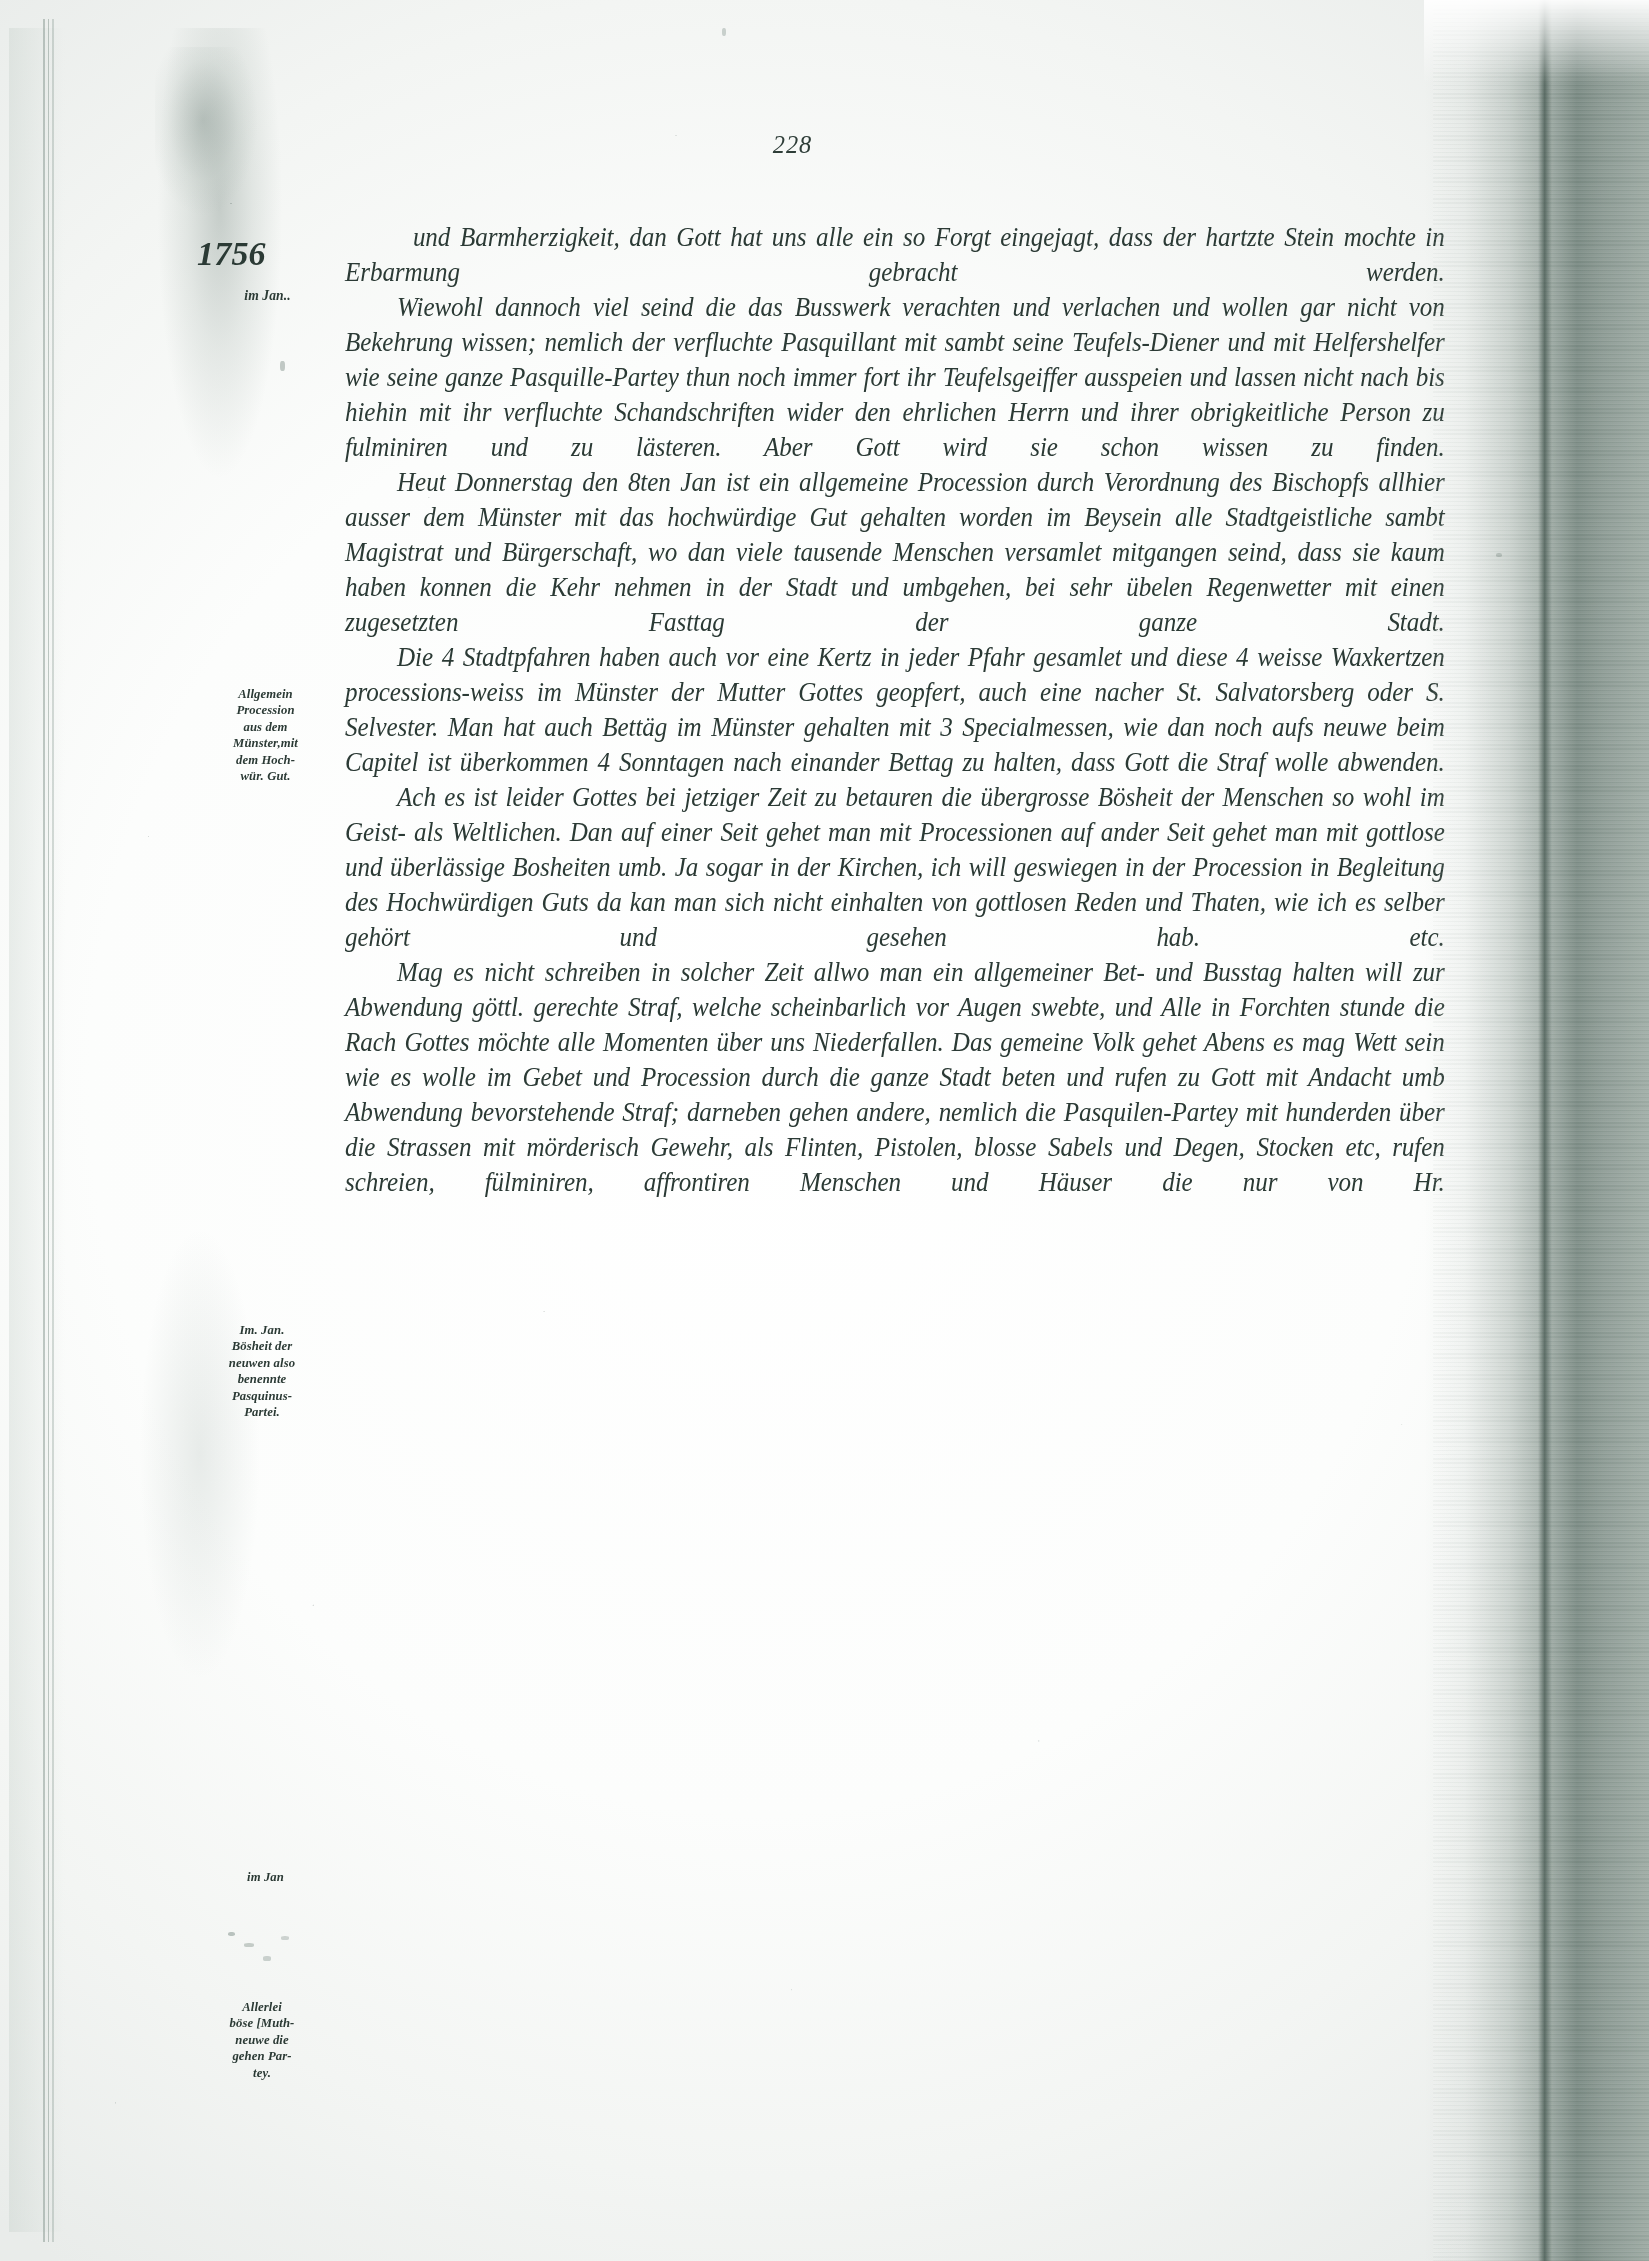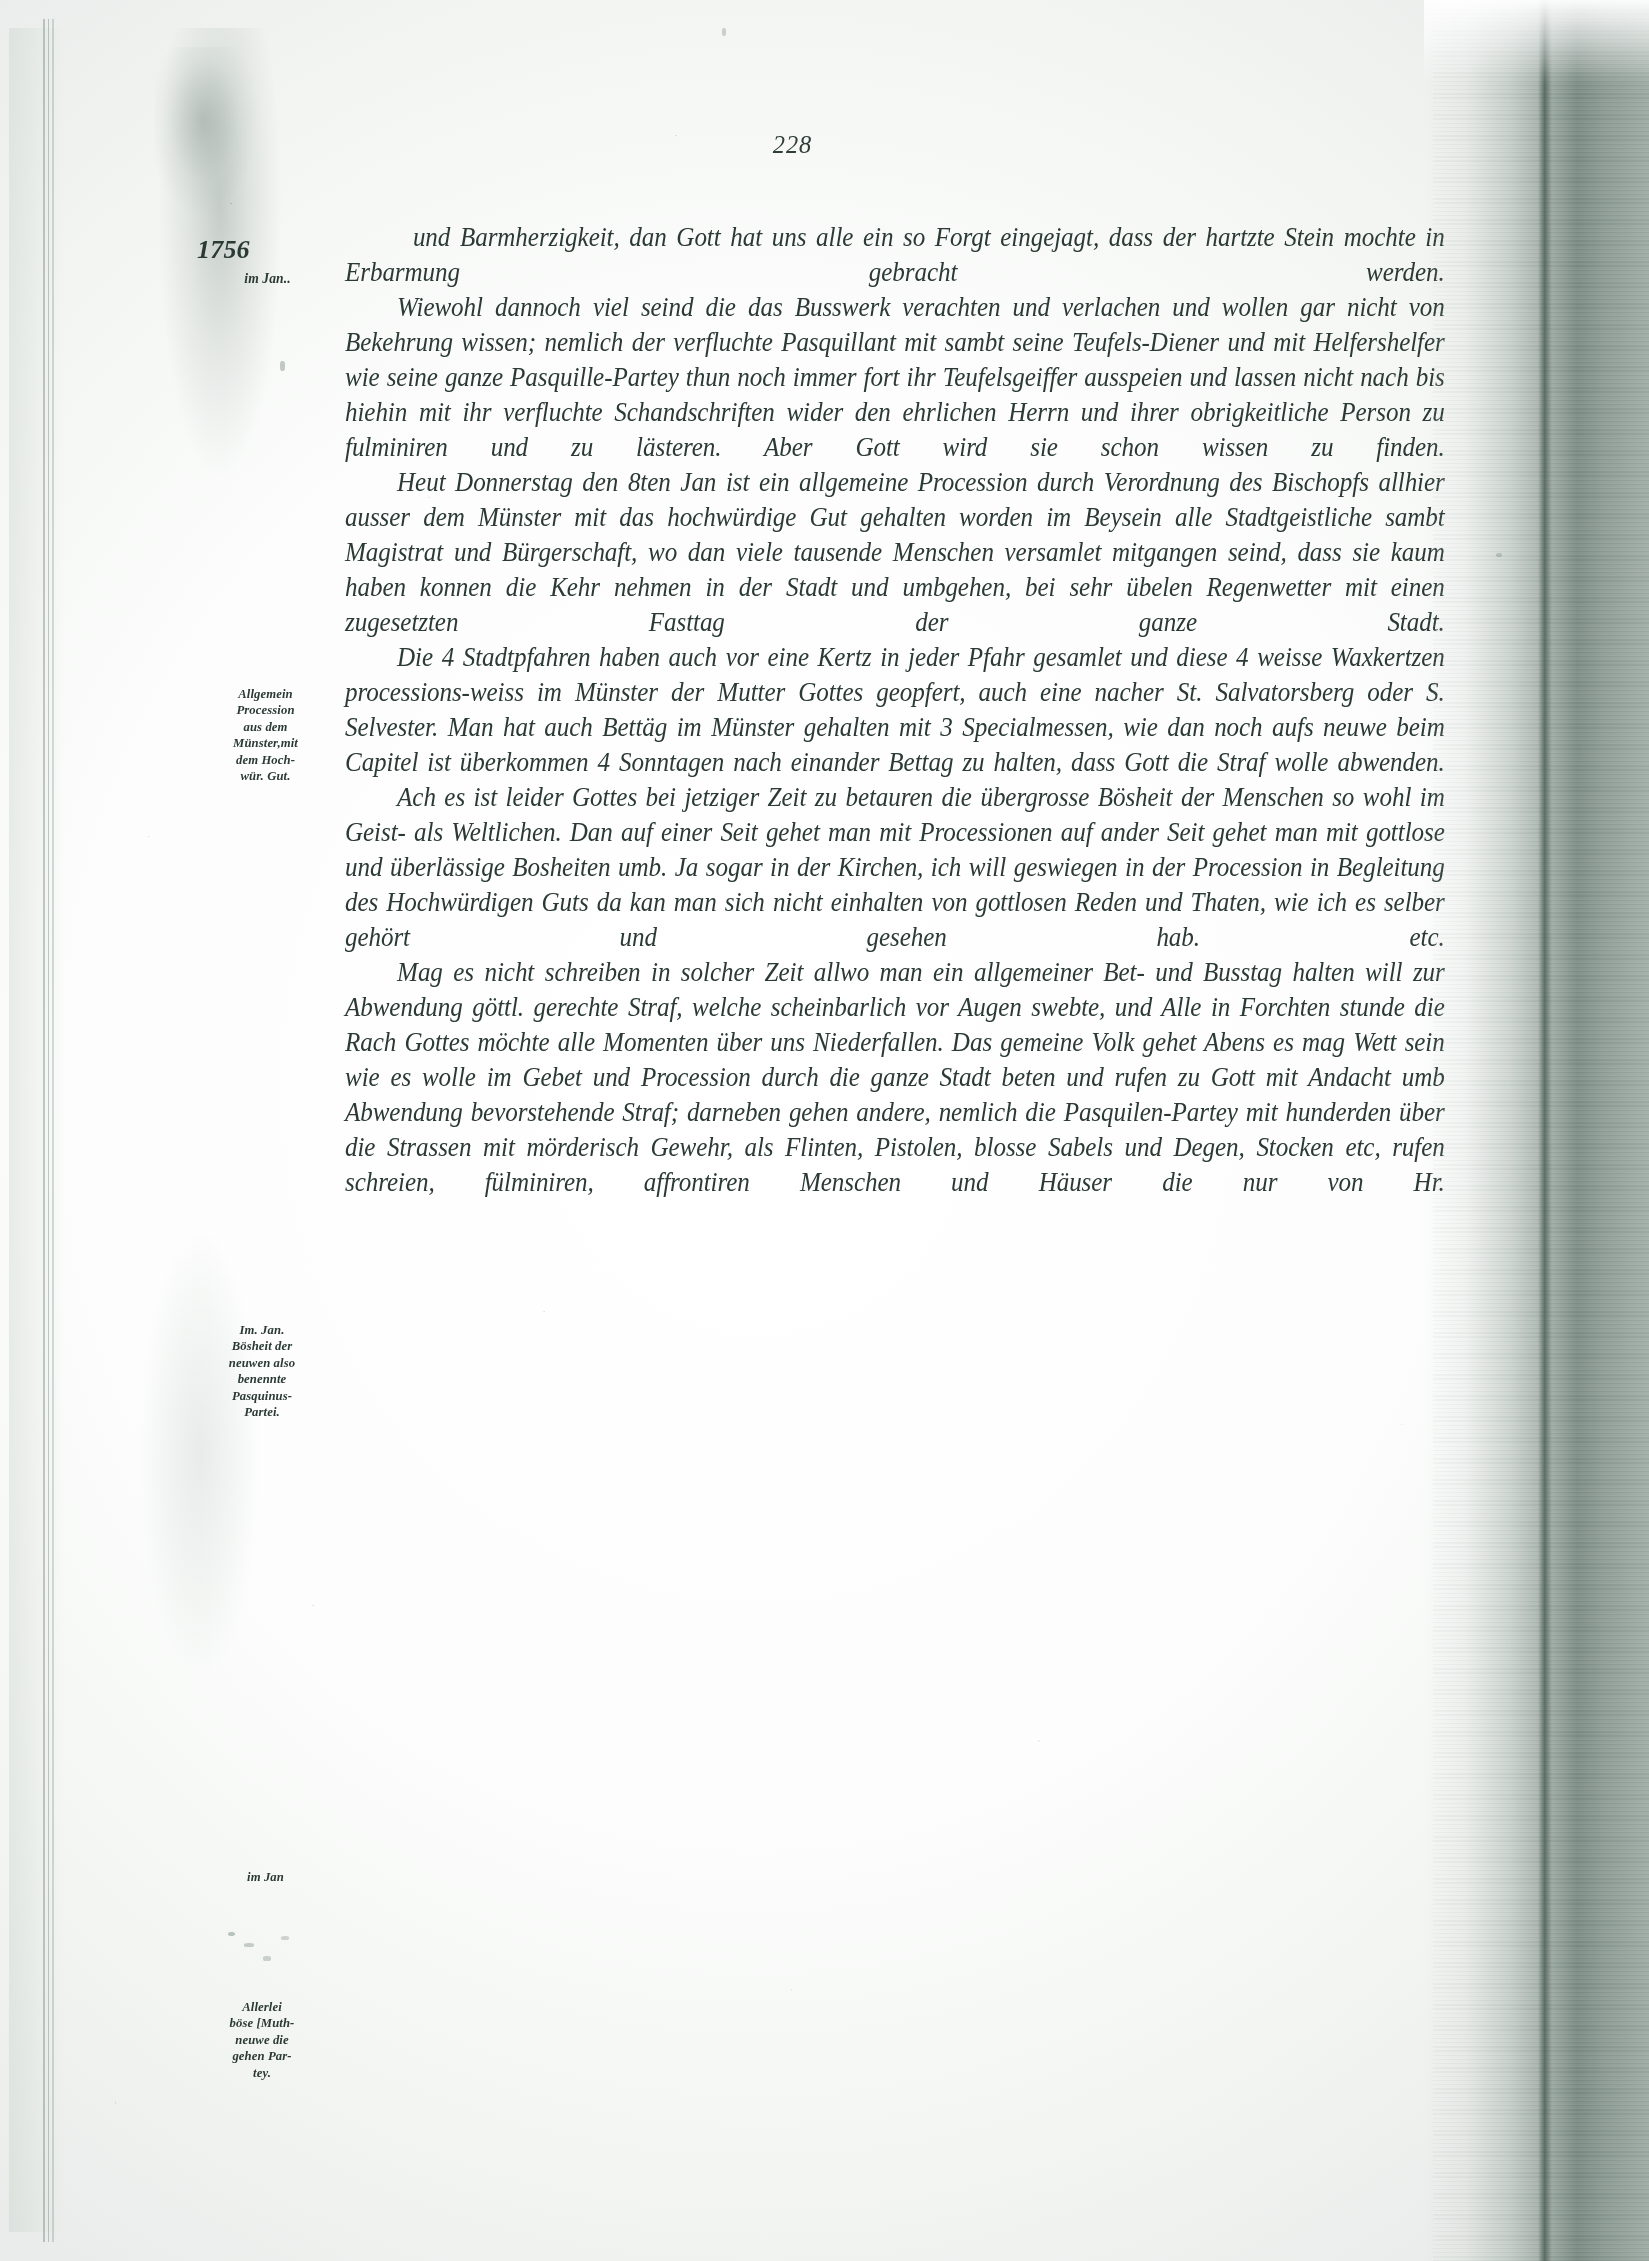--- a/index.html
+++ b/index.html
@@ -233,7 +233,7 @@
     color: #2b3a35;
   }
   .note-year .y {
-    font-size: 26px;
+    font-size: 34px;
     letter-spacing: 0.2px;
     display: block;
   }

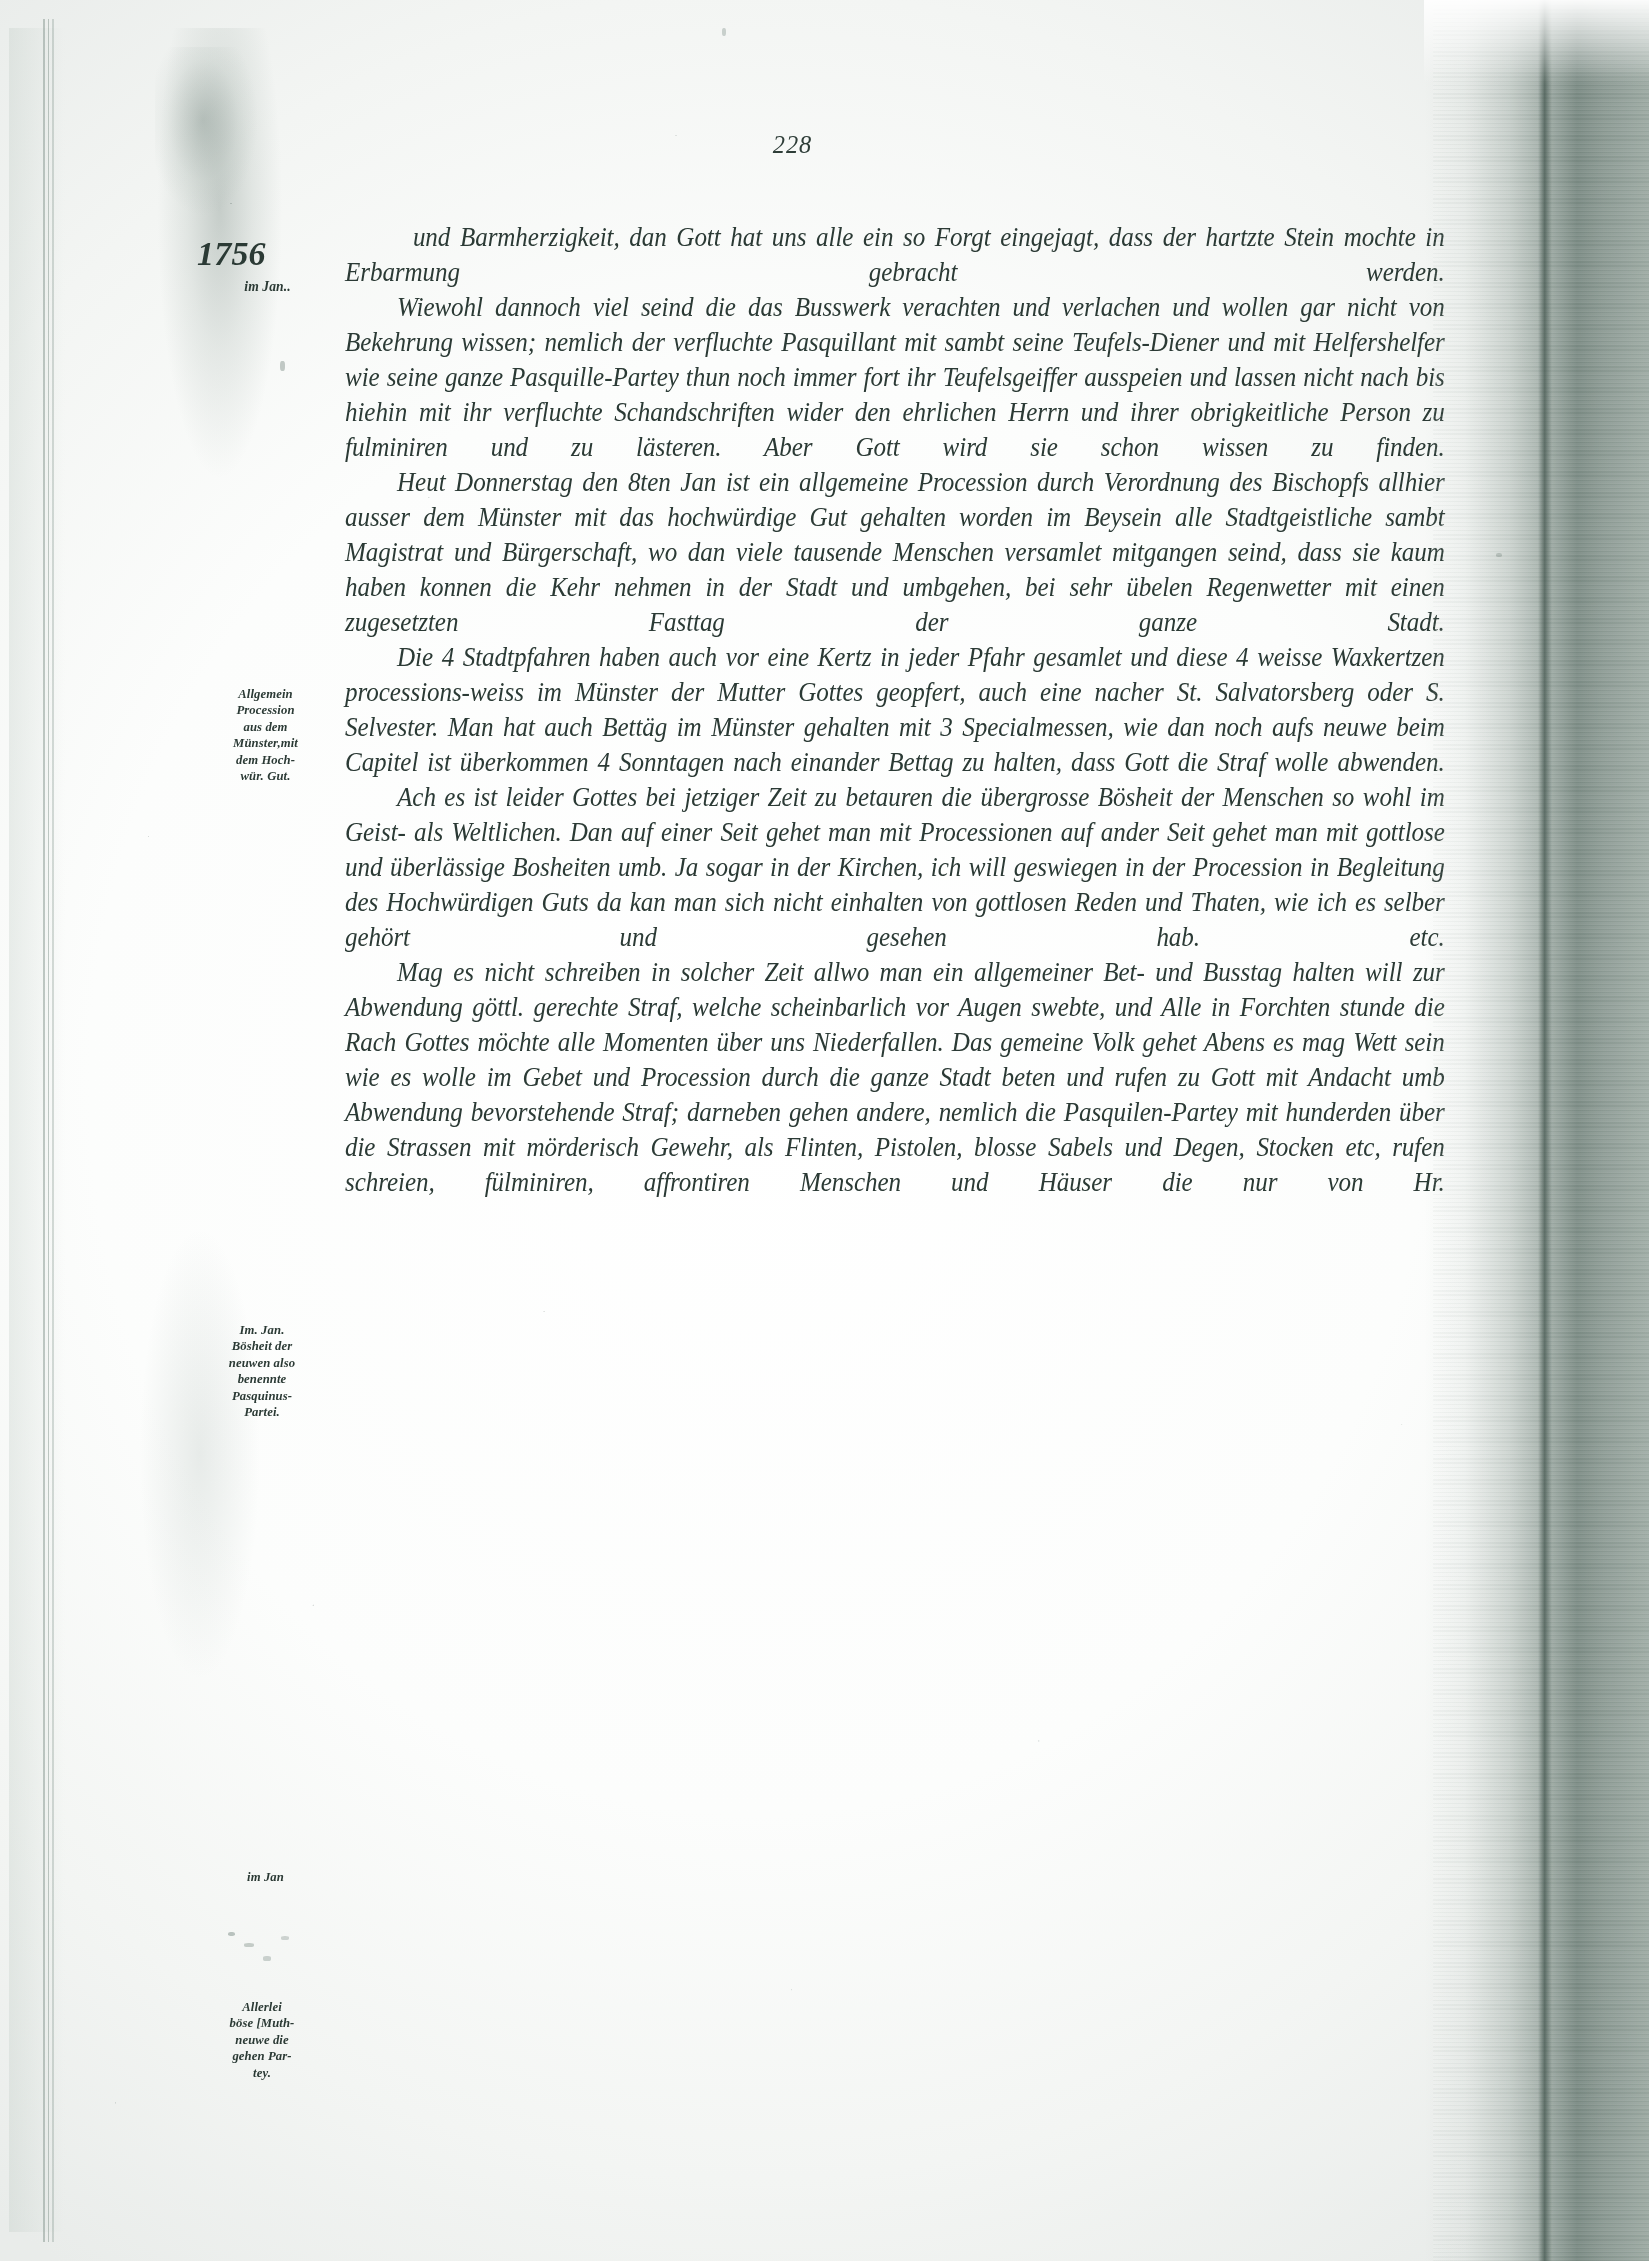--- a/index.html
+++ b/index.html
@@ -240,7 +240,7 @@
   .note-year .m {
     font-size: 13.6px;
     display: block;
-    margin-top: 6px;
+    margin-top: 15px;
     text-align: center;
     letter-spacing: 0.1px;
   }

